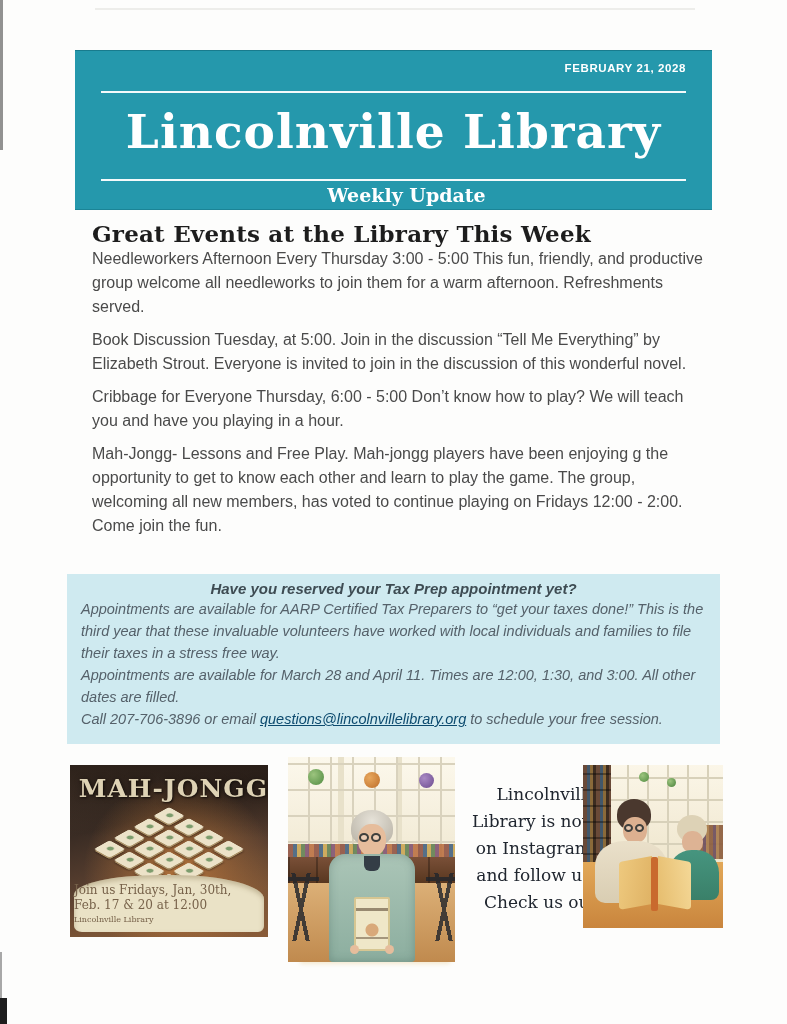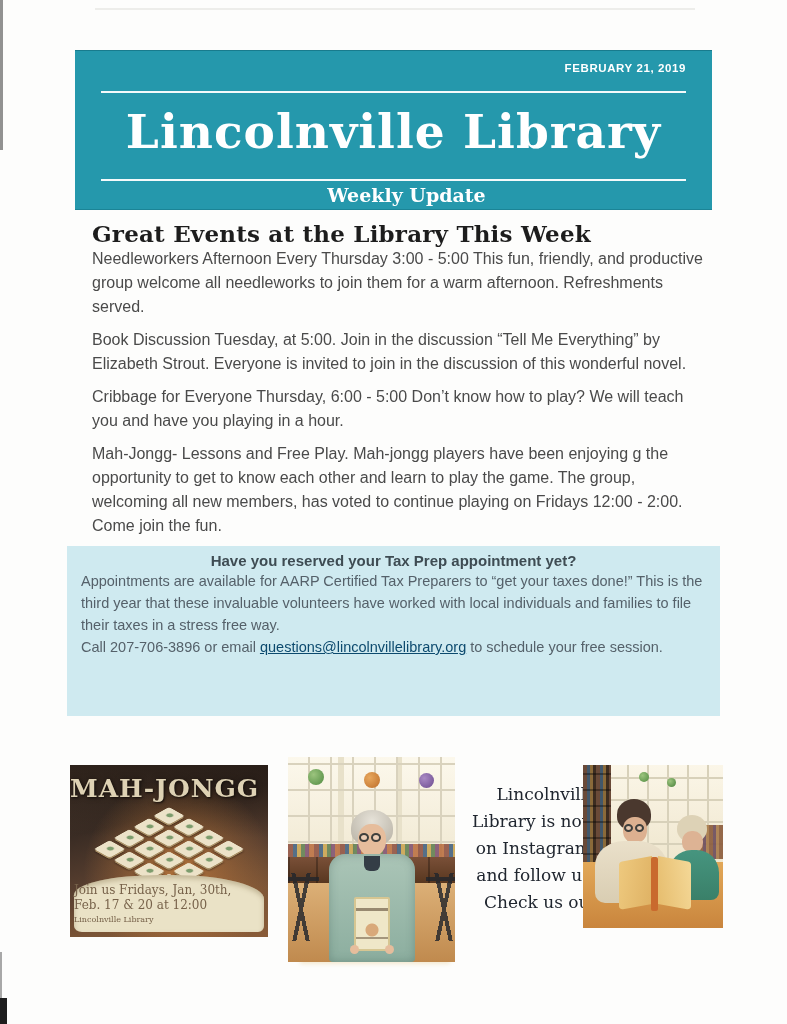--- a/index.html
+++ b/index.html
@@ -216,7 +216,7 @@
   <div class="art-smudge"></div>
 
   <header class="banner">
-    <span class="date">FEBRUARY 21, 2019</span>
+    <span class="date">FEBRUARY 21, 2028</span>
     <div class="rule rule1"></div>
     <h1 class="title">Lincolnville Library</h1>
     <div class="rule rule2"></div>

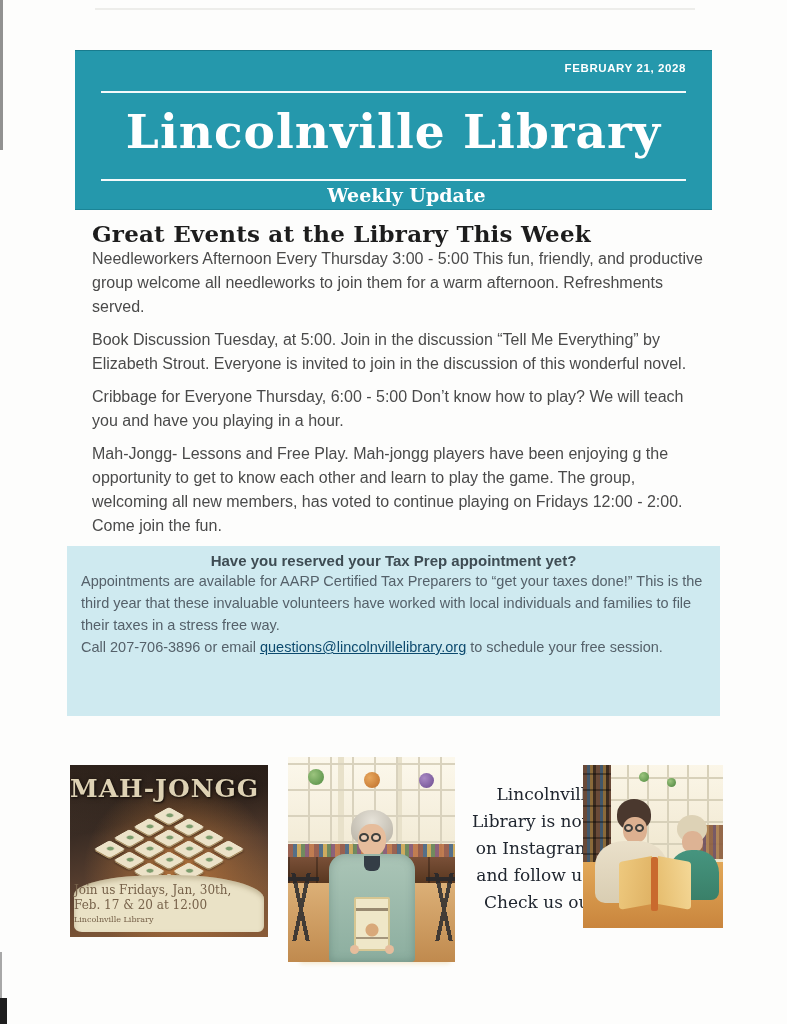--- a/index.html
+++ b/index.html
@@ -51,8 +51,8 @@
 
   
   .taxbox {
-    position:absolute; left:67px; top:546px; width:653px; height:170px;
-    background:#cfeaf0; box-sizing:border-box; padding:6px 14px 2px;
+    position:absolute; left:67px; top:574px; width:653px; height:170px;
+    background:#cfeaf0; box-sizing:border-box; padding:6px 14px 2px;font-style:italic;
   }
   .taxbox h3 {
     margin:0 0 1px; text-align:center; font-size:15px; font-weight:700; color:#3e4c53;

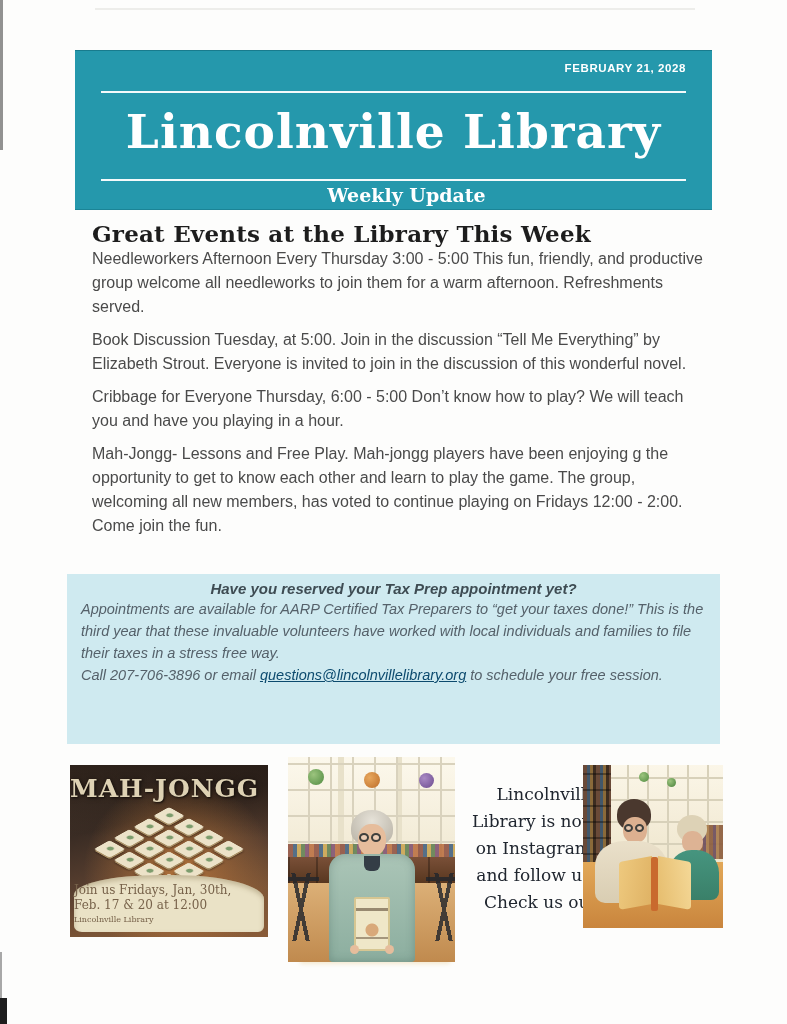--- a/index.html
+++ b/index.html
@@ -234,6 +234,7 @@
   <section class="taxbox">
     <h3>Have you reserved your Tax Prep appointment yet?</h3>
     <p>Appointments are available for AARP Certified Tax Preparers to “get your taxes done!” This is the third year that these invaluable volunteers have worked with local individuals and families to file their taxes in a stress free way.</p>
+    <p>Appointments are available for March 28 and April 11. Times are 12:00, 1:30, and 3:00. All other dates are filled.</p>
     <p><span>Call 207-706-3896 or email </span><a>questions@lincolnvillelibrary.org</a><span> to schedule your free session.</span></p>
   </section>
 

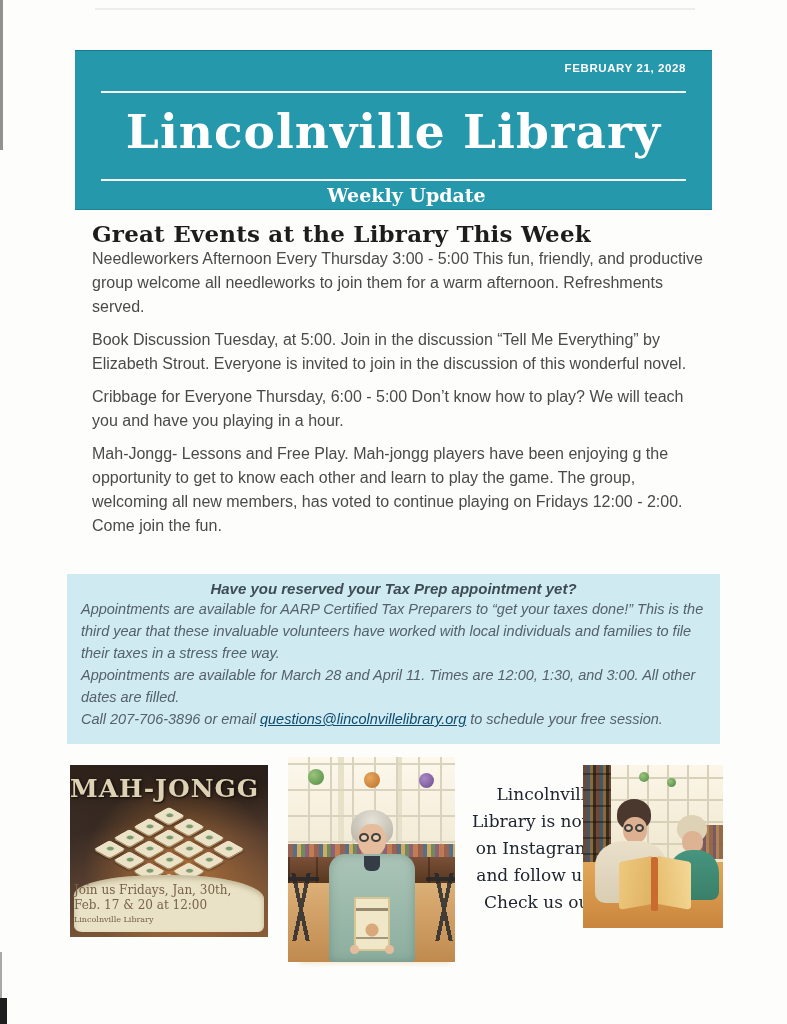--- a/index.html
+++ b/index.html
@@ -72,7 +72,7 @@
       linear-gradient(165deg, #4a3a2e 0%, #3a2c24 32%, #5a4030 58%, #7a5436 78%, #8a5c38 100%);
   }
   .poster .ptitle {
-    position:relative; margin-top:9px; text-align:left;
+    position:relative; margin-top:9px; text-align:right;
     font-family:"DejaVu Serif", serif; font-weight:700; font-size:25px; letter-spacing:1px;
     color:#ded2b4; text-shadow:1px 1px 2px #17100c, 0 0 6px rgba(0,0,0,.45);
   }

